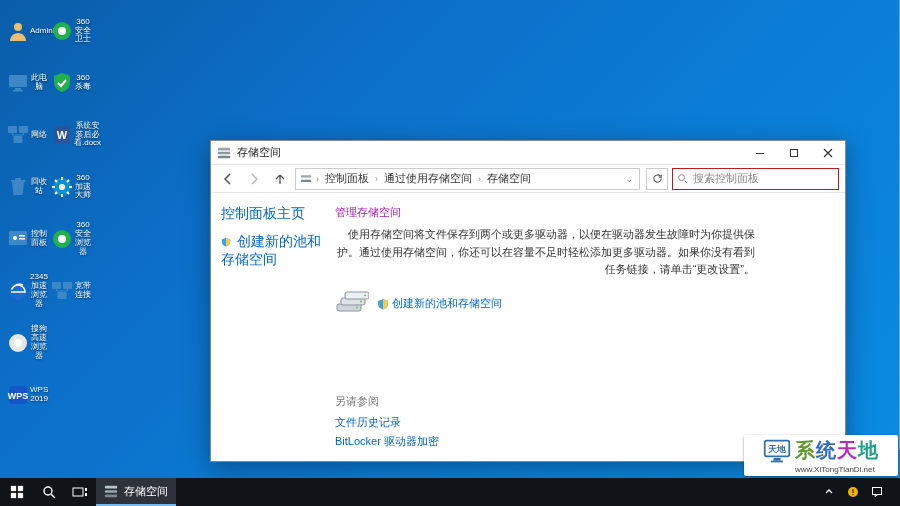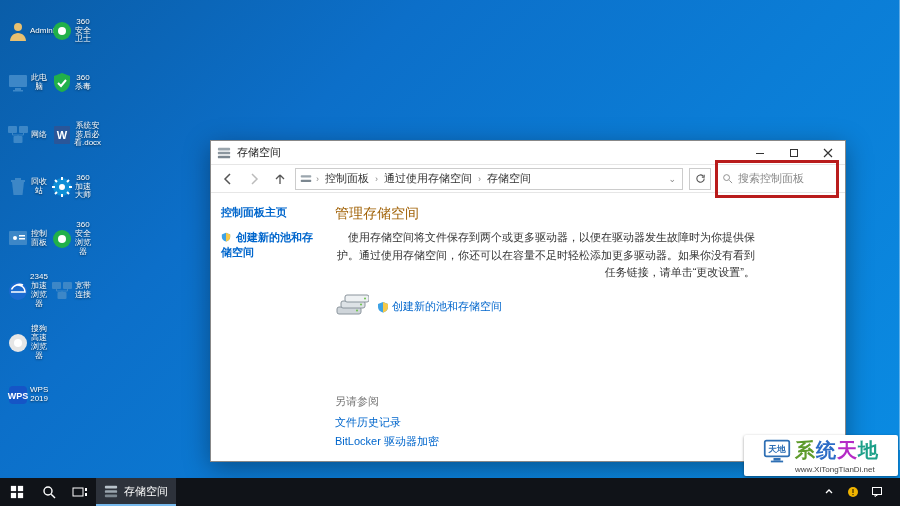--- a/index.html
+++ b/index.html
@@ -28,7 +28,7 @@
   .addrbar .breadcrumb { flex: 1; height: 22px; border: 1px solid #ccc; display: flex; align-items: center; font-size: 11px; color: #333; padding: 0 4px; gap: 2px; background:#fff;}
   .addrbar .breadcrumb .sep { color: #888; font-size: 9px; padding:0 2px;}
   .addrbar .breadcrumb .crumb { padding: 0 2px; cursor: pointer; }
-  .addrbar .search { width: 124px; height: 22px; border: 3px solid #b91c1c; display: flex; align-items: center; font-size: 11px; color: #888; padding: 16px 4px; }
+  .addrbar .search { width: 167px; height: 22px; border: 1px solid #b91c1c; display: flex; align-items: center; font-size: 11px; color: #888; padding: 0 4px; }
   .addrbar .search .s-icon { width:12px; margin-right:4px; color:#888;}
   .addrbar .refresh { width:22px;height:22px;border:1px solid #ccc;margin-left:2px;display:flex;align-items:center;justify-content:center;cursor:pointer;color:#555;}
 

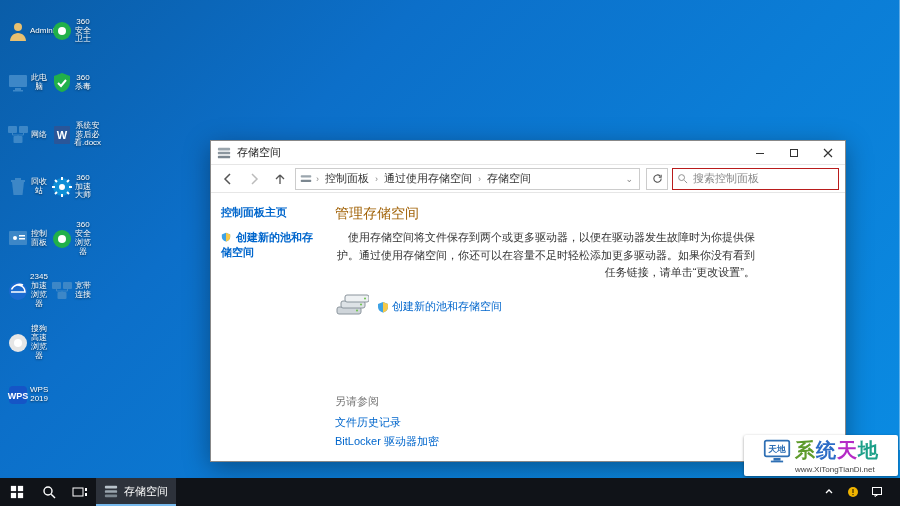--- a/index.html
+++ b/index.html
@@ -33,7 +33,7 @@
   .addrbar .refresh { width:22px;height:22px;border:1px solid #ccc;margin-left:2px;display:flex;align-items:center;justify-content:center;cursor:pointer;color:#555;}
 
   .body { flex:1; display:flex; min-height:0; }
-  .sidebar { width: 120px; padding: 12px 10px; border-right: 0; font-size: 11px; font-weight: bold; }
+  .sidebar { width: 120px; padding: 12px 10px; border-right: 0; font-size: 14px; }
   .sidebar a { color: #0066cc; text-decoration: none; display: block; margin-bottom: 10px; cursor:pointer;}
 
   .content { flex:1; padding: 12px 16px 8px 4px; display:flex;flex-direction:column; font-size: 11px; color:#333;}

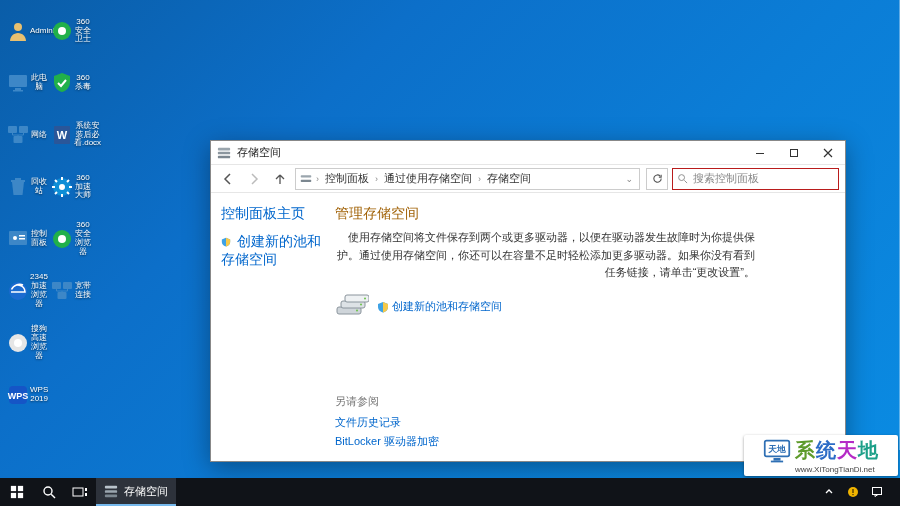--- a/index.html
+++ b/index.html
@@ -37,7 +37,7 @@
   .sidebar a { color: #0066cc; text-decoration: none; display: block; margin-bottom: 10px; cursor:pointer;}
 
   .content { flex:1; padding: 12px 16px 8px 4px; display:flex;flex-direction:column; font-size: 11px; color:#333;}
-  .content h1 { font-size: 14px; color: #a16207; font-weight: 400; margin-bottom: 6px; }
+  .content h1 { font-size: 11px; color: #a21caf; font-weight: 400; margin-bottom: 6px; }
   .content p { line-height: 1.6; max-width: 420px; text-align: right; }
   .content .action { display:flex; gap:8px; align-items:center; margin-top: 12px; }
   .content .action .drive-icon { width:34px;height:26px; }

